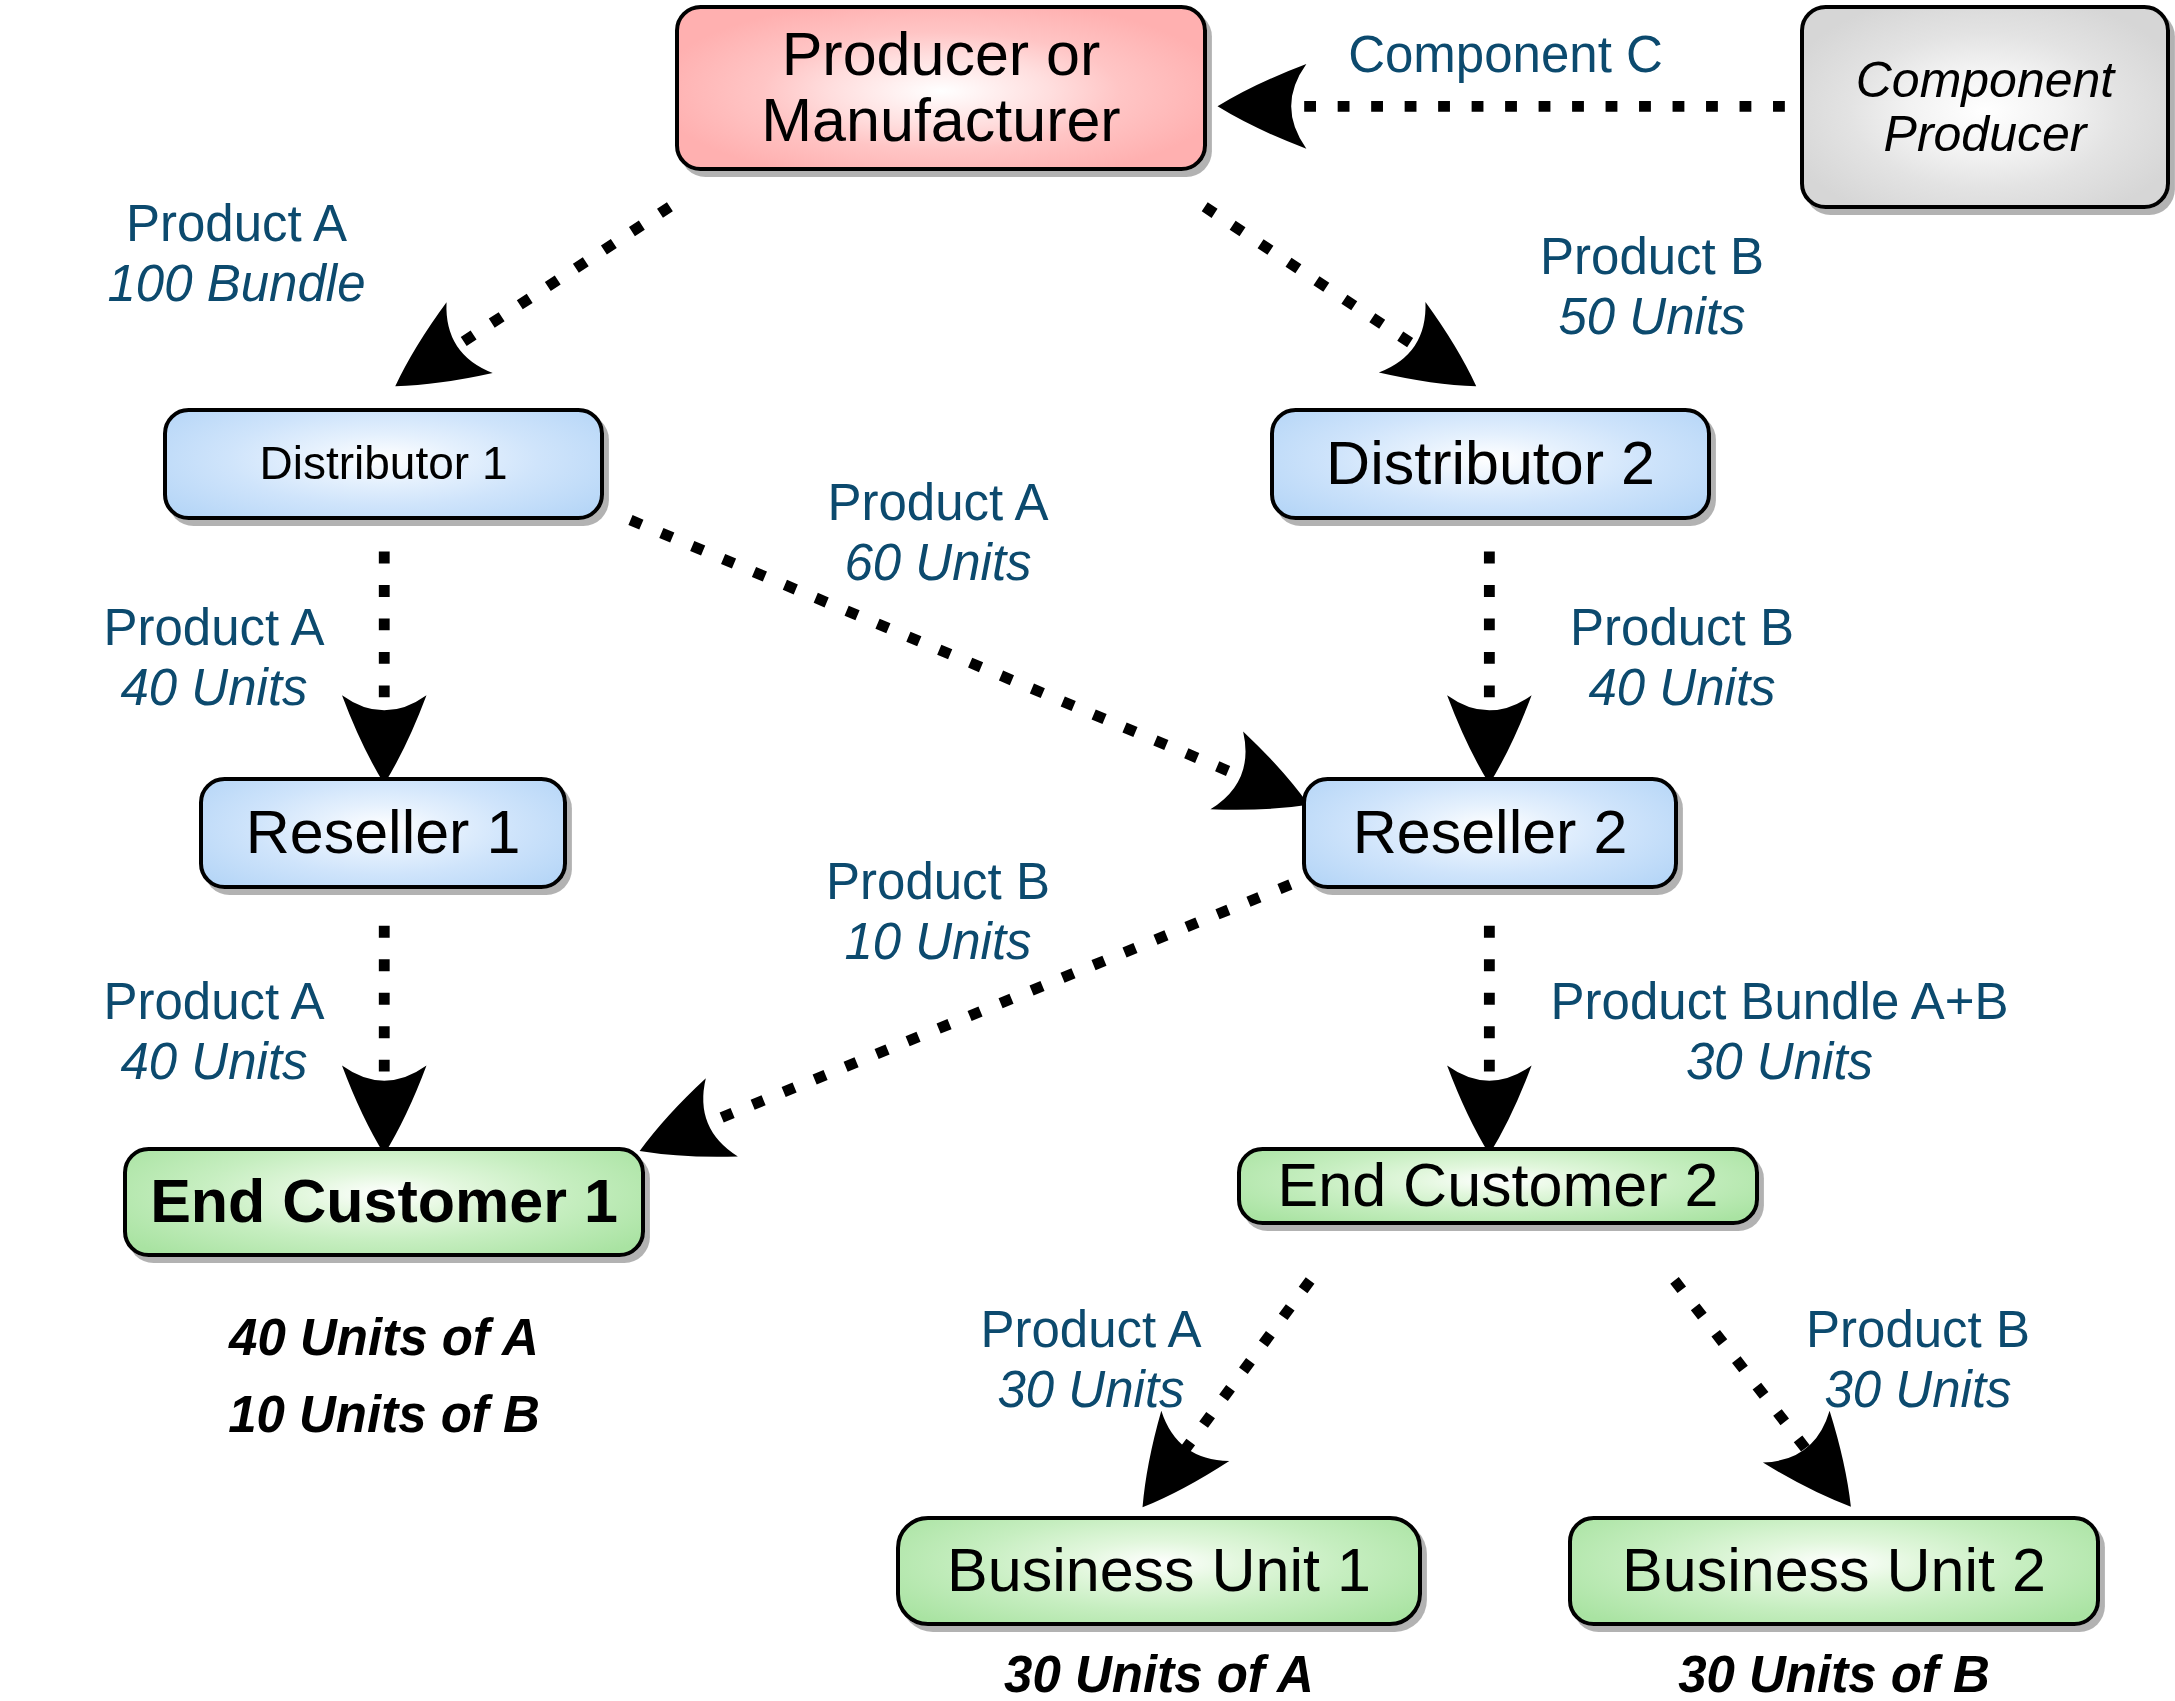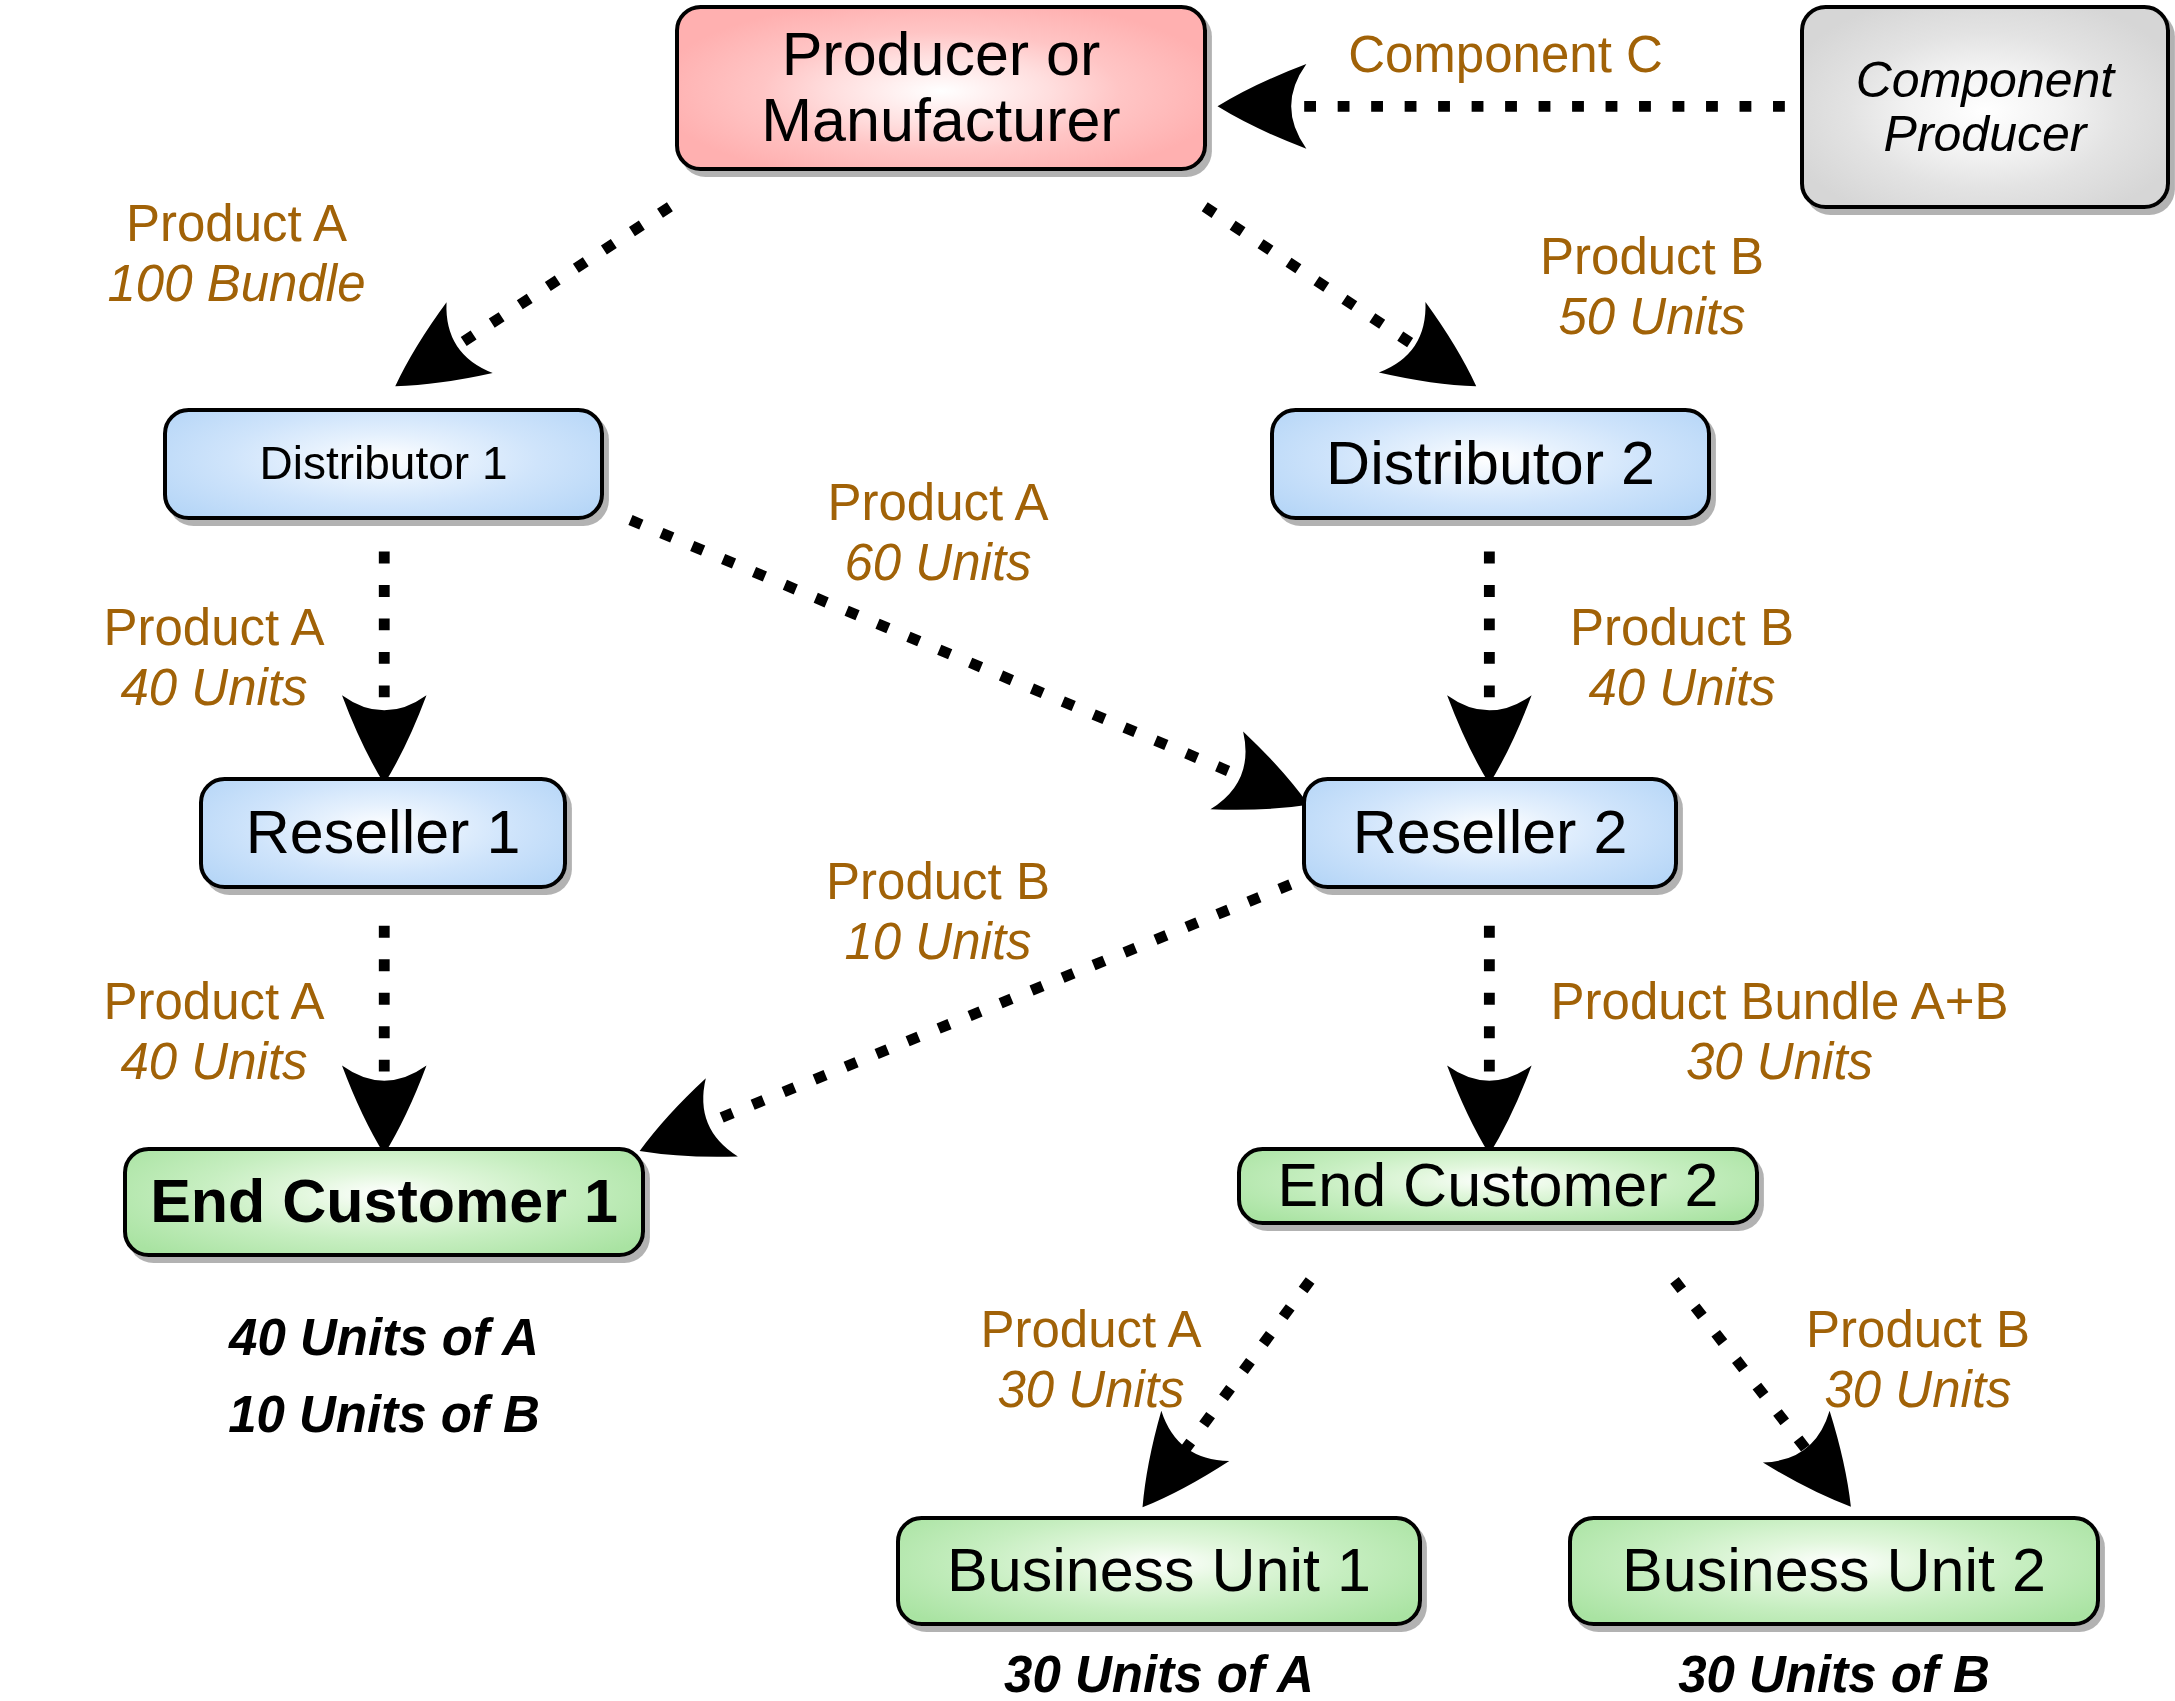--- a/index.html
+++ b/index.html
@@ -58,7 +58,7 @@
   }
   .edge-label {
     position: absolute;
-    color: #a16207;
+    color: #0c4a6e;
     text-align: center;
     line-height: 1.18;
     white-space: nowrap;

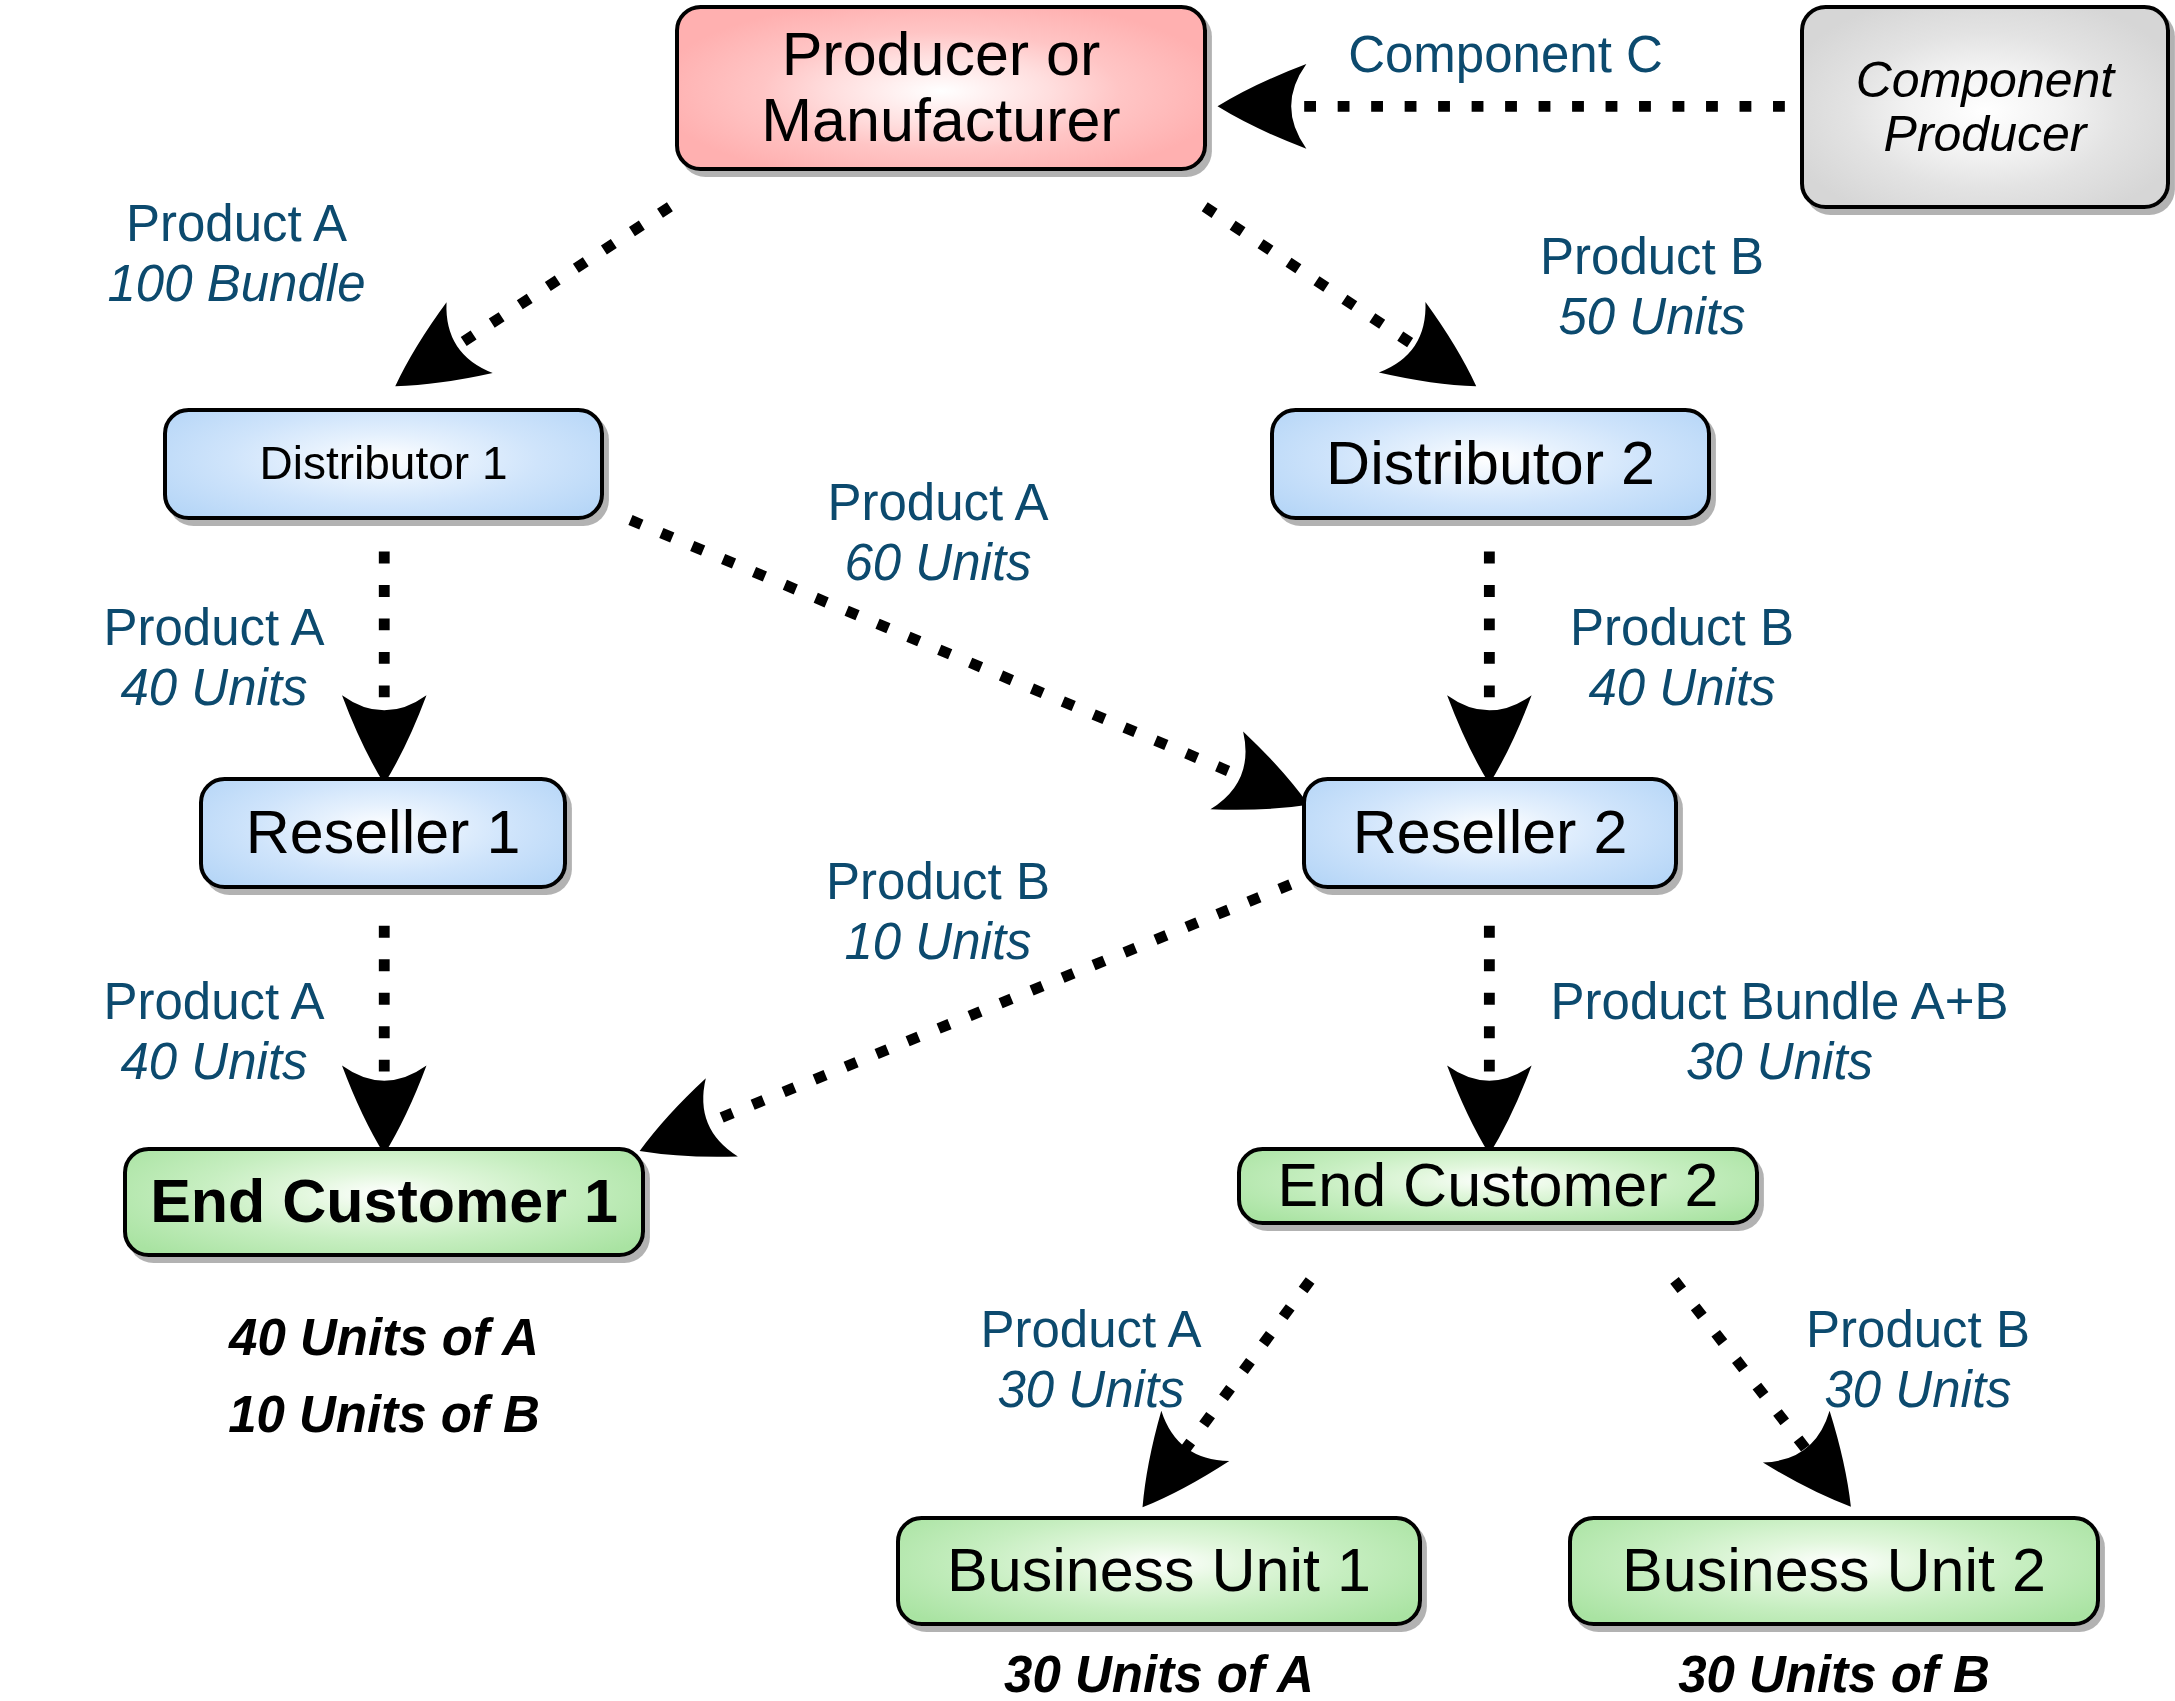--- a/index.html
+++ b/index.html
@@ -152,7 +152,7 @@
     <span>End Customer 2</span>
   </div>
 
-  <div class="node node-green" style="left:896px; top:1516px; width:526px; height:110px; font-size:61px;">
+  <div class="node node-green" style="left:896px; top:1516px; width:526px; height:110px; font-size:61px;border-radius:32px;">
     <span>Business Unit 1</span>
   </div>
 

